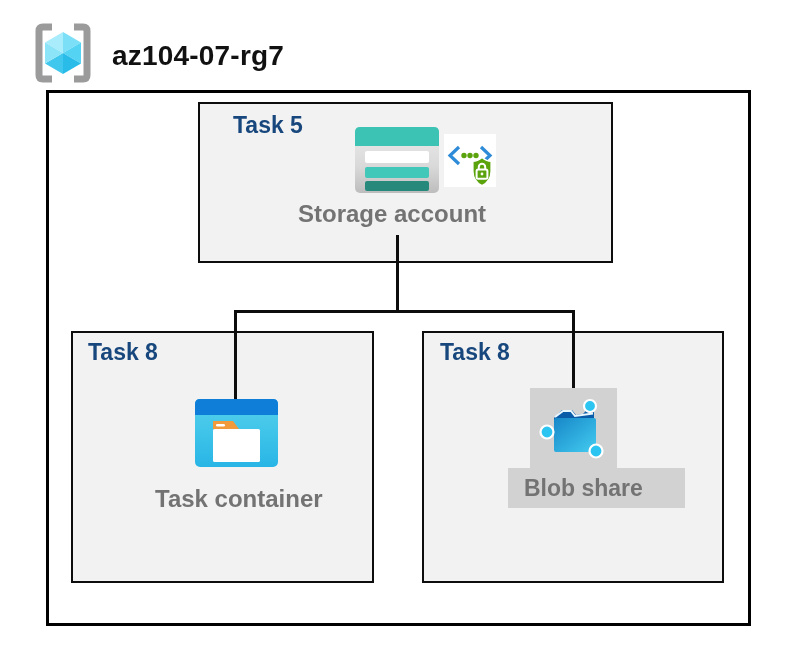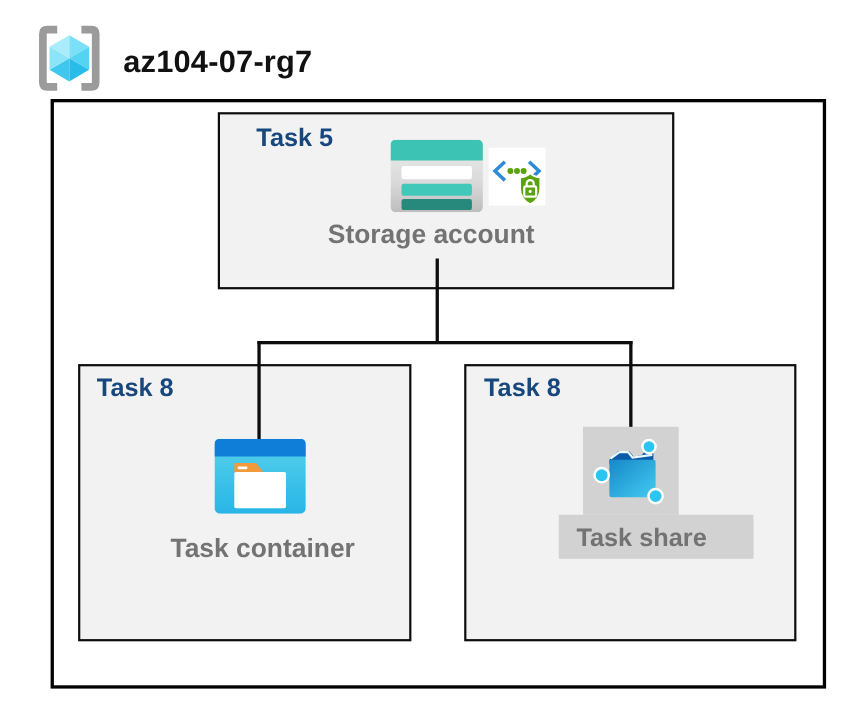--- a/index.html
+++ b/index.html
@@ -151,7 +151,7 @@
     </svg>
   </div>
   <div class="abs" id="fs-label-bg"></div>
-  <div class="abs res-label" id="fs-label">Task share</div>
+  <div class="abs res-label" id="fs-label">Blob share</div>
 
 </div>
 

